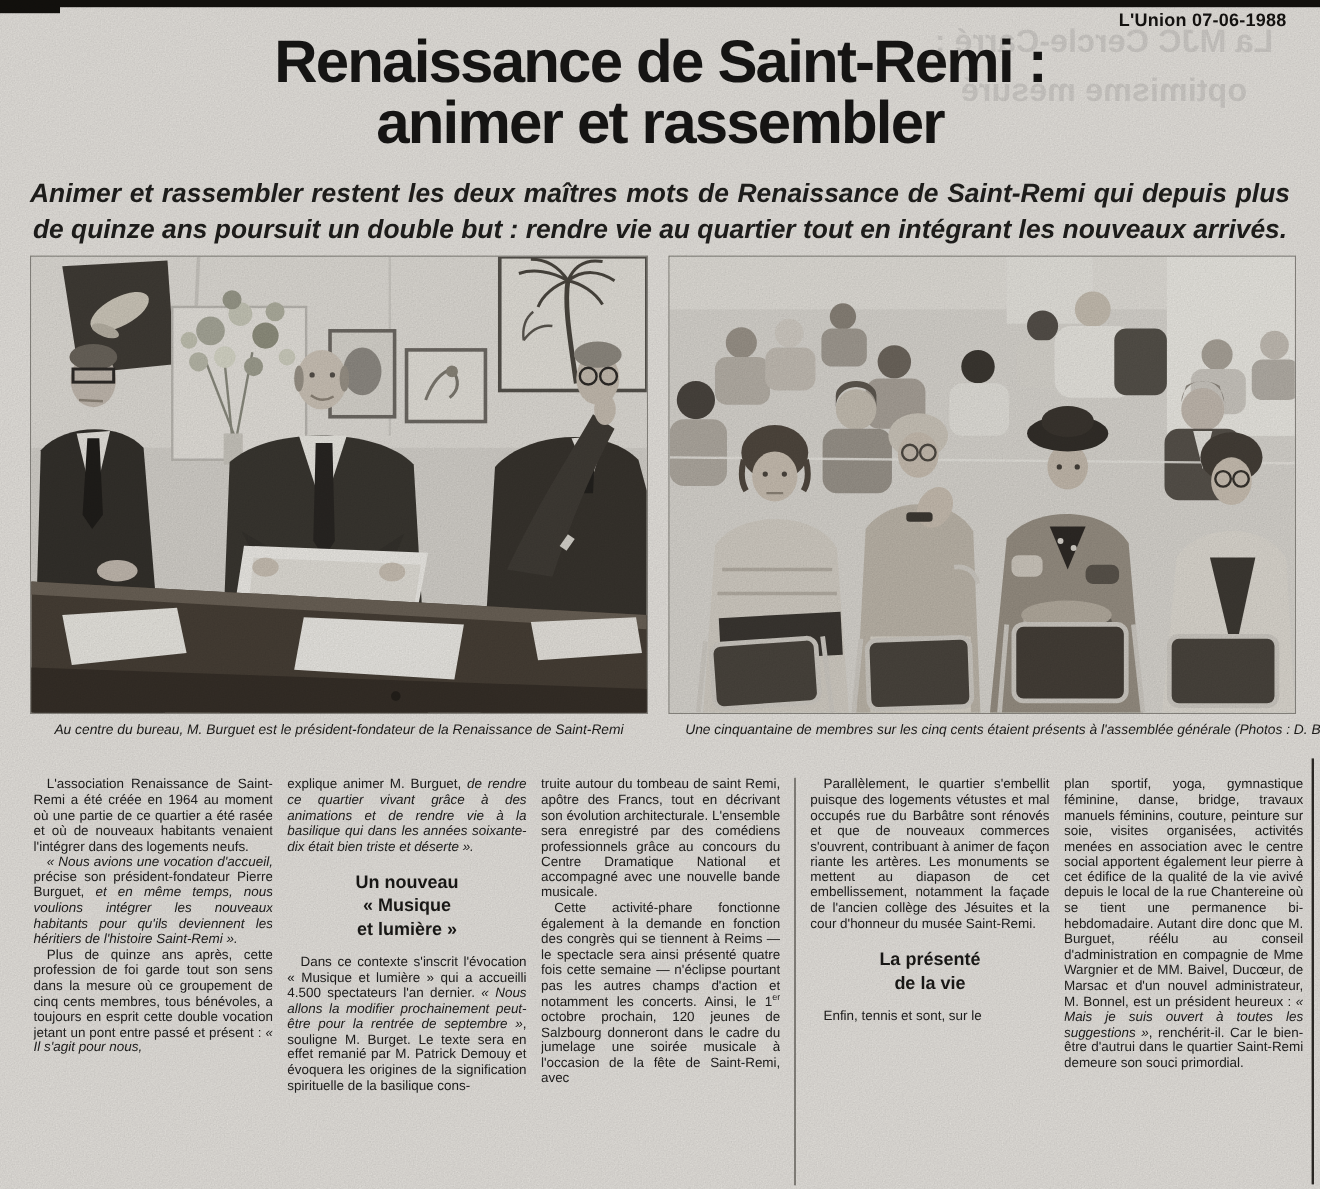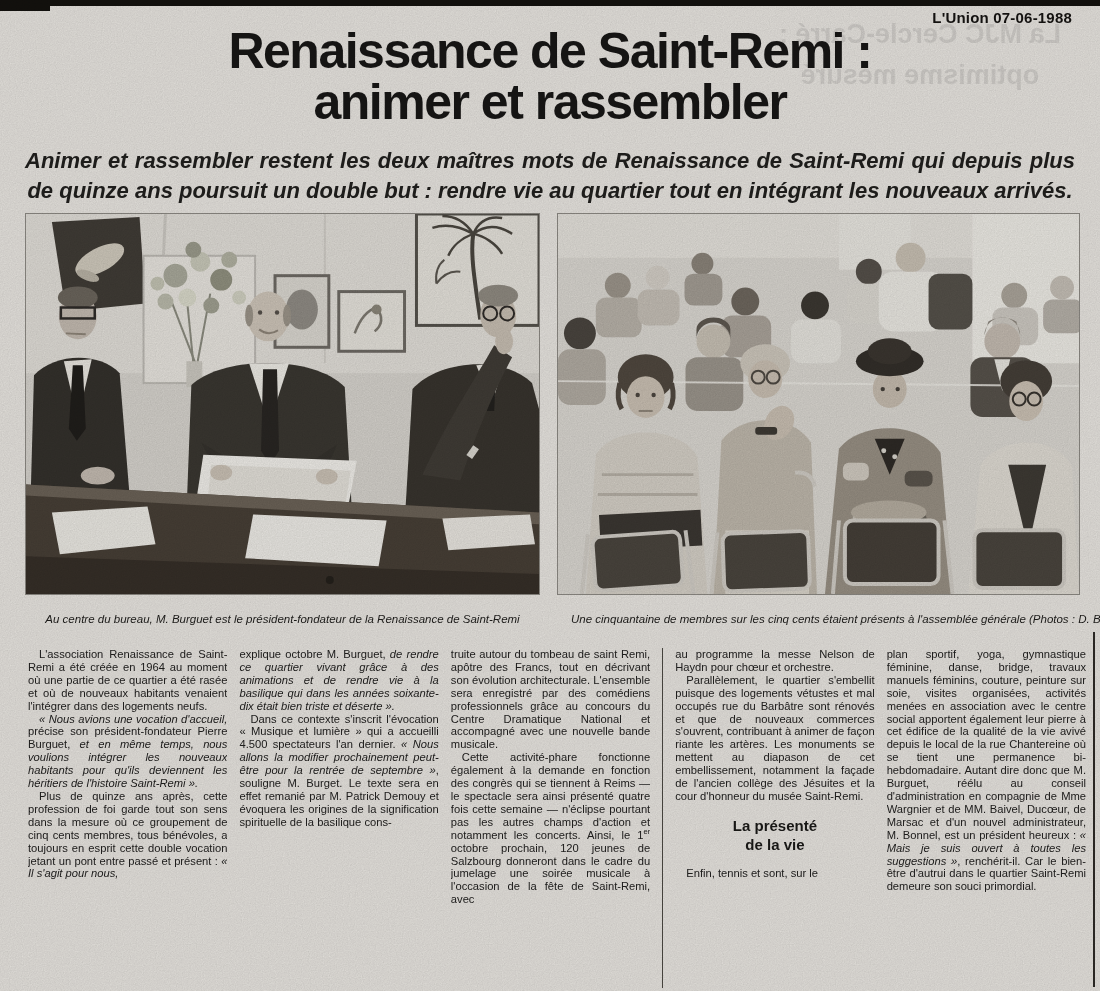--- a/index.html
+++ b/index.html
@@ -34,7 +34,7 @@
   .photos figure{margin:0; flex:0 0 auto;}
   .photo-frame{display:block; border:1px solid #8d8a84; box-sizing:border-box;}
   figcaption{
-    margin-top:17px; font-style:italic; font-size:11.5px; line-height:1.35;
+    margin-top:7px; font-style:italic; font-size:11.5px; line-height:1.35;
     text-align:center; color:#1e1d1b; padding:0 14px;
   }
   .body-cols{

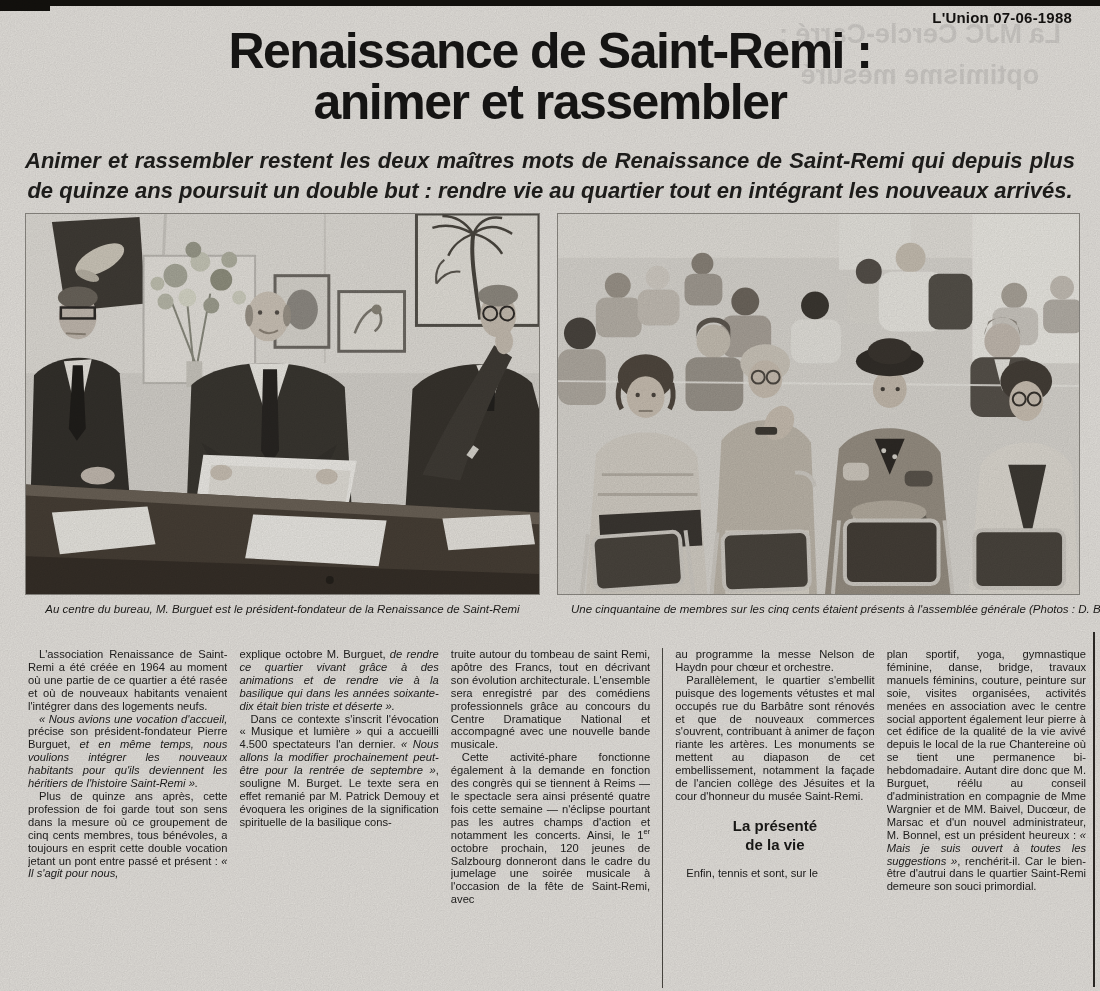--- a/index.html
+++ b/index.html
@@ -282,7 +282,7 @@
         <p class="para indent"><span>Plus de quinze ans après, cette profession de foi garde tout son sens dans la mesure où ce groupement de cinq cents membres, tous bénévoles, a toujours en esprit cette double vocation jetant un pont entre passé et présent : </span><span class="it">« Il s'agit pour nous,</span></p>
       </div>
     <div class="col">
-        <p class="para"><span>explique octobre M. Burguet, </span><span class="it">de rendre ce quartier vivant grâce à des animations et de rendre vie à la basilique qui dans les années soixante-dix était bien triste et déserte ».</span></p>
+        <p class="para"><span>explique animer M. Burguet, </span><span class="it">de rendre ce quartier vivant grâce à des animations et de rendre vie à la basilique qui dans les années soixante-dix était bien triste et déserte ».</span></p>
         <p class="para indent"><span>Dans ce contexte s'inscrit l'évocation « Musique et lumière » qui a accueilli 4.500 spectateurs l'an dernier. </span><span class="it">« Nous allons la modifier prochainement peut-être pour la rentrée de septembre »</span><span>, souligne M. Burget. Le texte sera en effet remanié par M. Patrick Demouy et évoquera les origines de la signification spirituelle de la basilique cons-</span></p>
       </div>
     <div class="col">

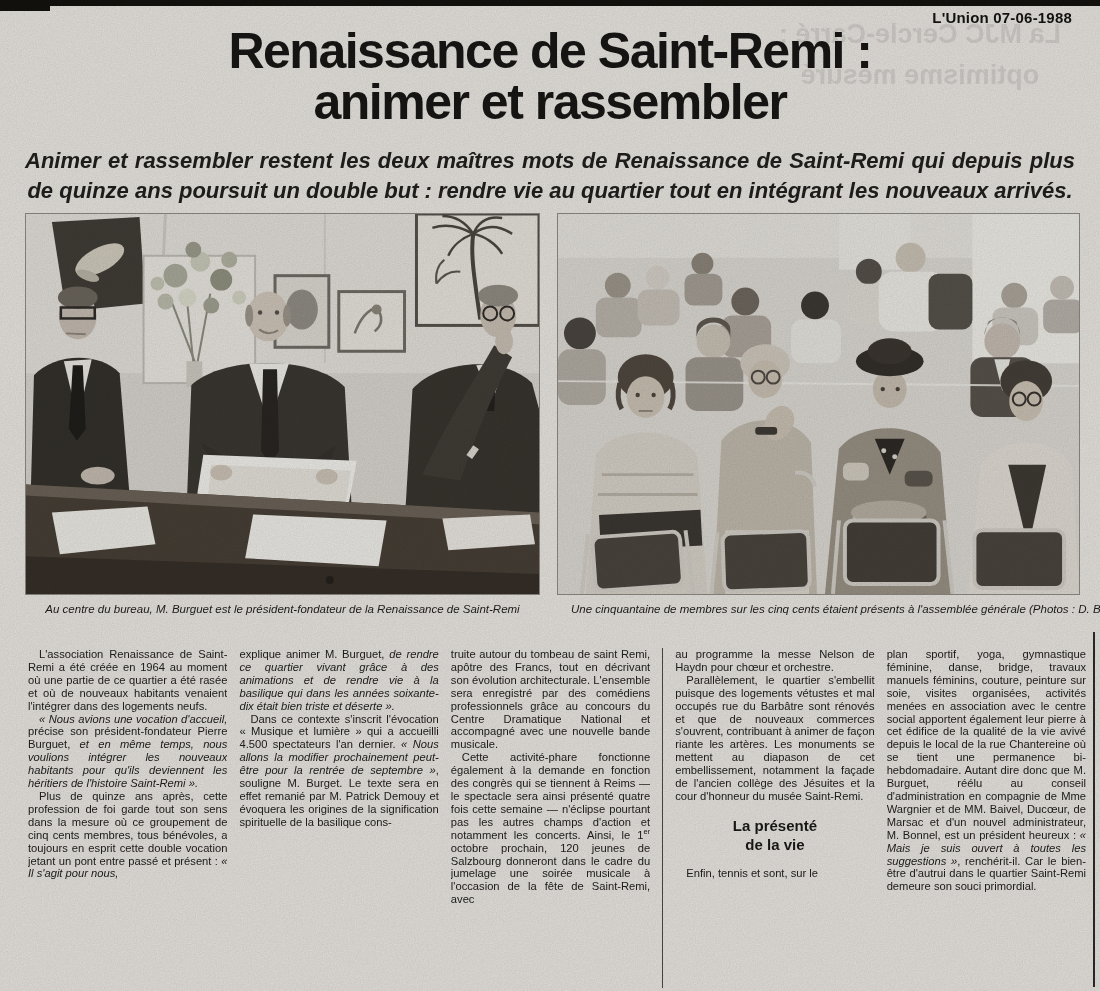--- a/index.html
+++ b/index.html
@@ -291,7 +291,6 @@
       </div>
     <div class="col-rule"></div>
     <div class="col">
-        <p class="para"><span>au programme la messe Nelson de Haydn pour chœur et orchestre.</span></p>
         <p class="para indent"><span>Parallèlement, le quartier s'embellit puisque des logements vétustes et mal occupés rue du Barbâtre sont rénovés et que de nouveaux commerces s'ouvrent, contribuant à animer de façon riante les artères. Les monuments se mettent au diapason de cet embellissement, notamment la façade de l'ancien collège des Jésuites et la cour d'honneur du musée Saint-Remi.</span></p>
         <div class="subhead">
           <div>La présenté</div>

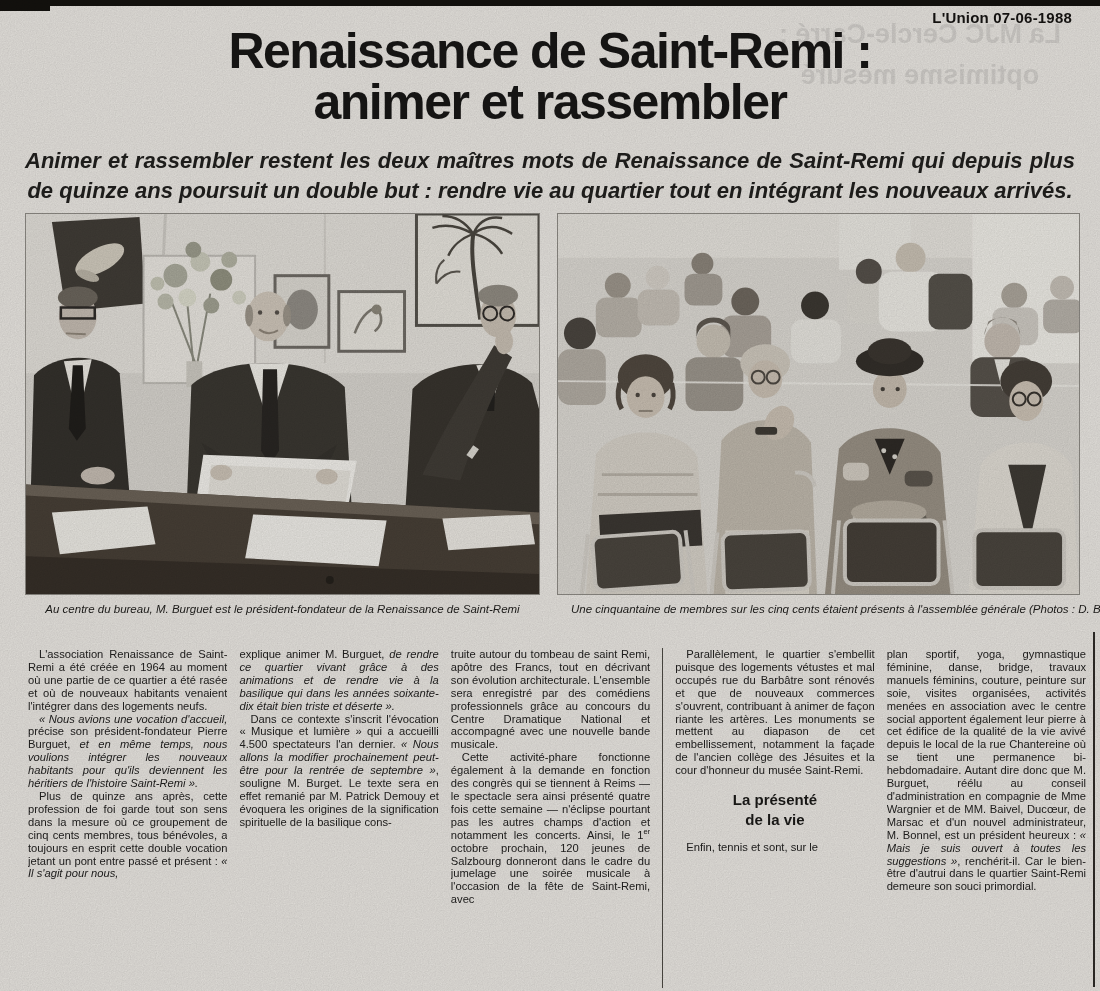--- a/index.html
+++ b/index.html
@@ -283,6 +283,11 @@
       </div>
     <div class="col">
         <p class="para"><span>explique animer M. Burguet, </span><span class="it">de rendre ce quartier vivant grâce à des animations et de rendre vie à la basilique qui dans les années soixante-dix était bien triste et déserte ».</span></p>
+        <div class="subhead">
+          <div>Un nouveau</div>
+          <div>« Musique</div>
+          <div>et lumière »</div>
+        </div>
         <p class="para indent"><span>Dans ce contexte s'inscrit l'évocation « Musique et lumière » qui a accueilli 4.500 spectateurs l'an dernier. </span><span class="it">« Nous allons la modifier prochainement peut-être pour la rentrée de septembre »</span><span>, souligne M. Burget. Le texte sera en effet remanié par M. Patrick Demouy et évoquera les origines de la signification spirituelle de la basilique cons-</span></p>
       </div>
     <div class="col">

